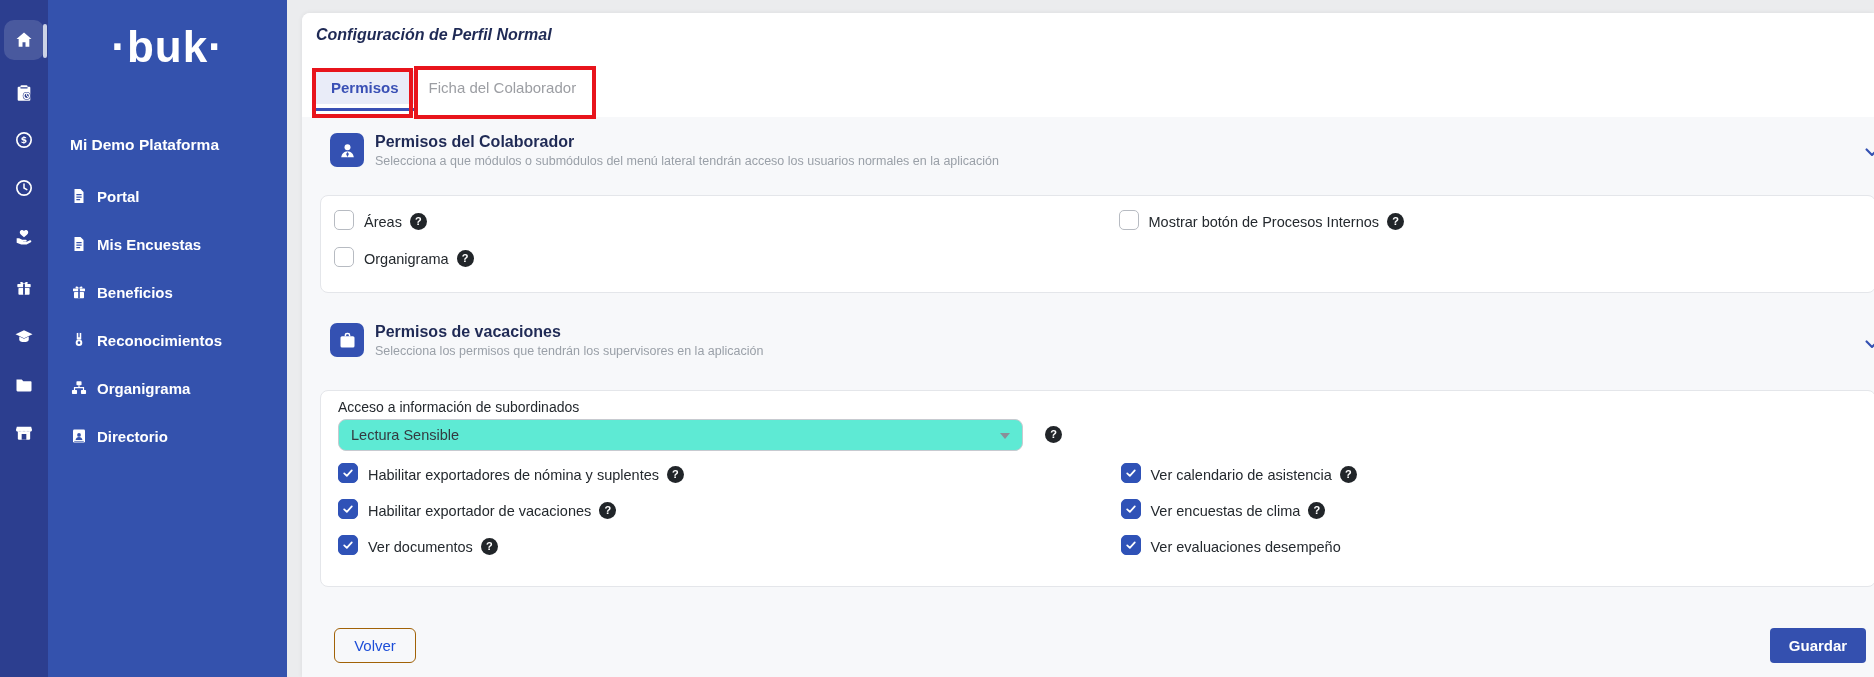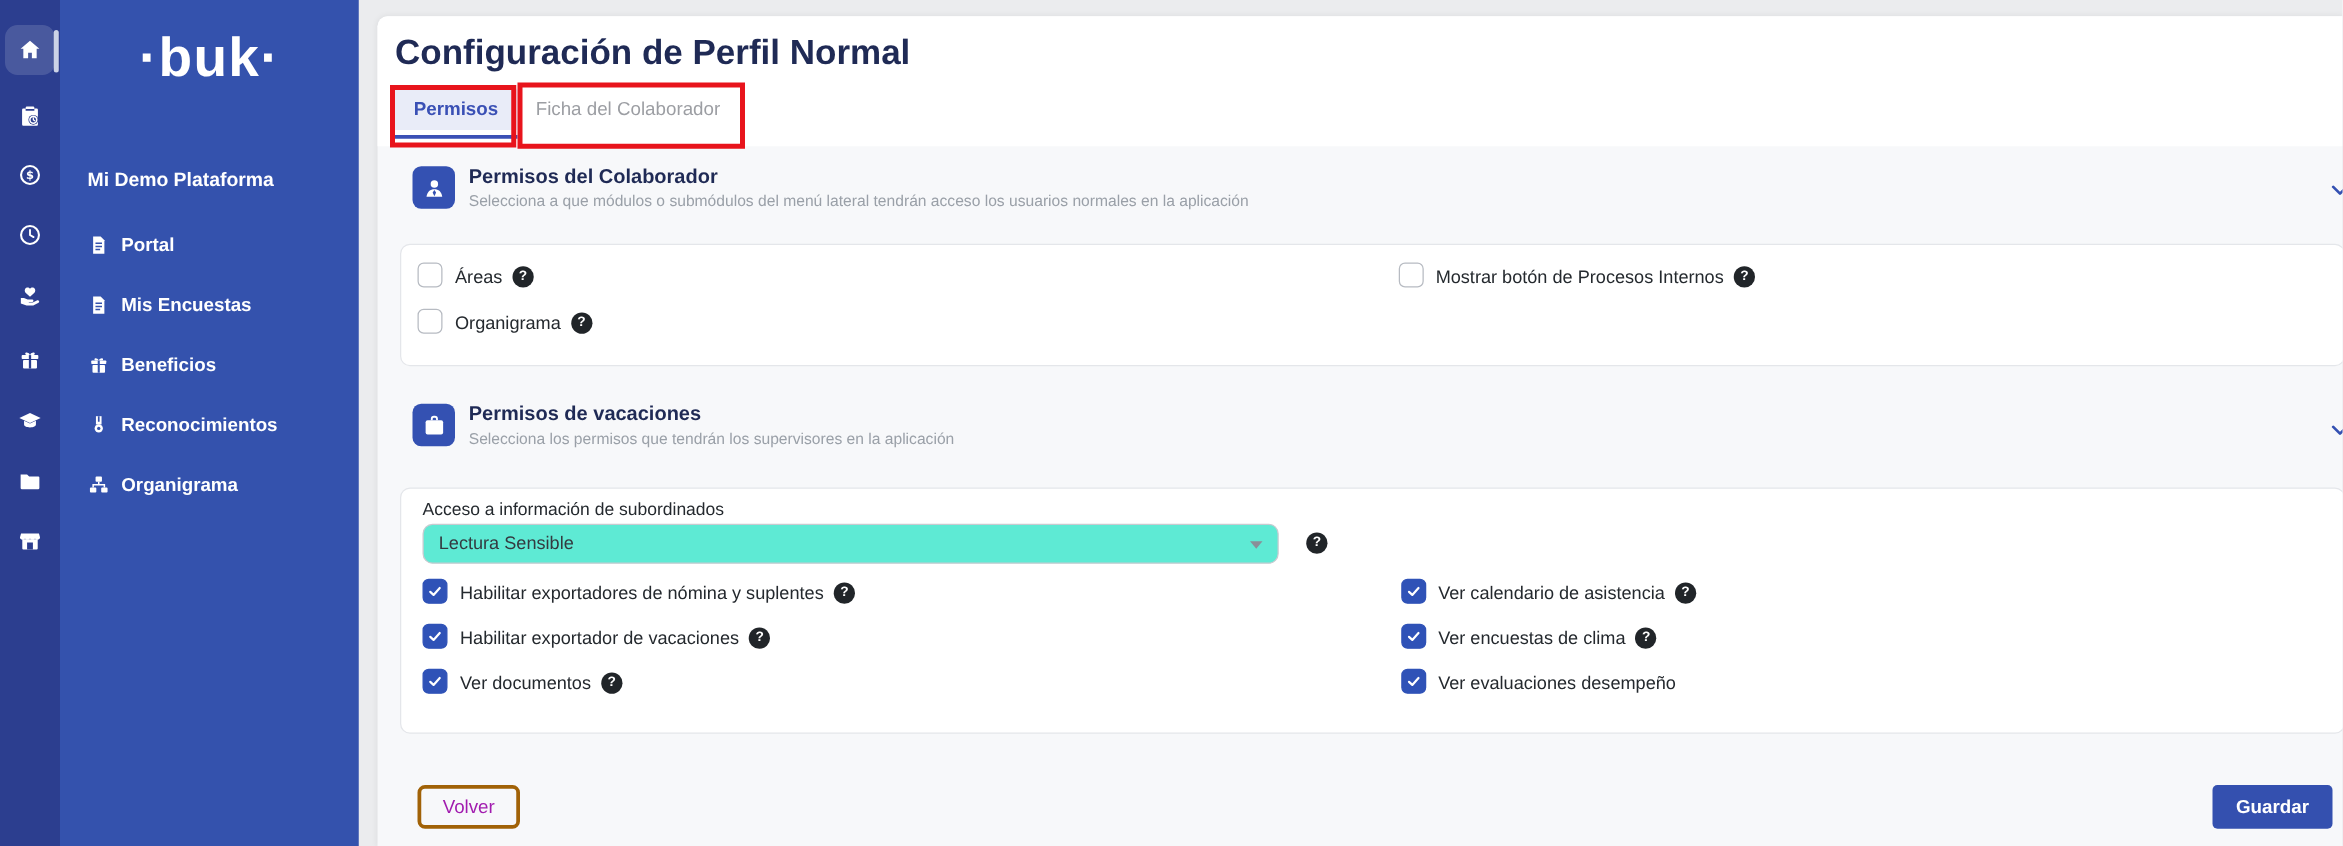--- a/index.html
+++ b/index.html
@@ -35,7 +35,7 @@
   .card{position:absolute;left:15px;top:13px;right:0;bottom:0;background:var(--cardbg);
         border-radius:8px 0 0 0;box-shadow:0 0 5px rgba(0,0,0,.07);}
   .title-block{position:absolute;left:15px;top:13px;right:0;height:104px;background:#fff;border-radius:8px 0 0 0;}
-  .page-title{position:absolute;left:29px;top:26px;font-size:28px;font-weight:bold;color:var(--navy);}
+  .page-title{position:absolute;left:29px;top:26px;font-size:16px;font-weight:bold;color:var(--navy);font-style:italic;}
   .tabs{position:absolute;left:29px;top:71px;display:flex;}
   .tab{display:flex;flex-direction:column;cursor:pointer;}
   .tab .lbl{padding:8px 15px;font-size:15px;}

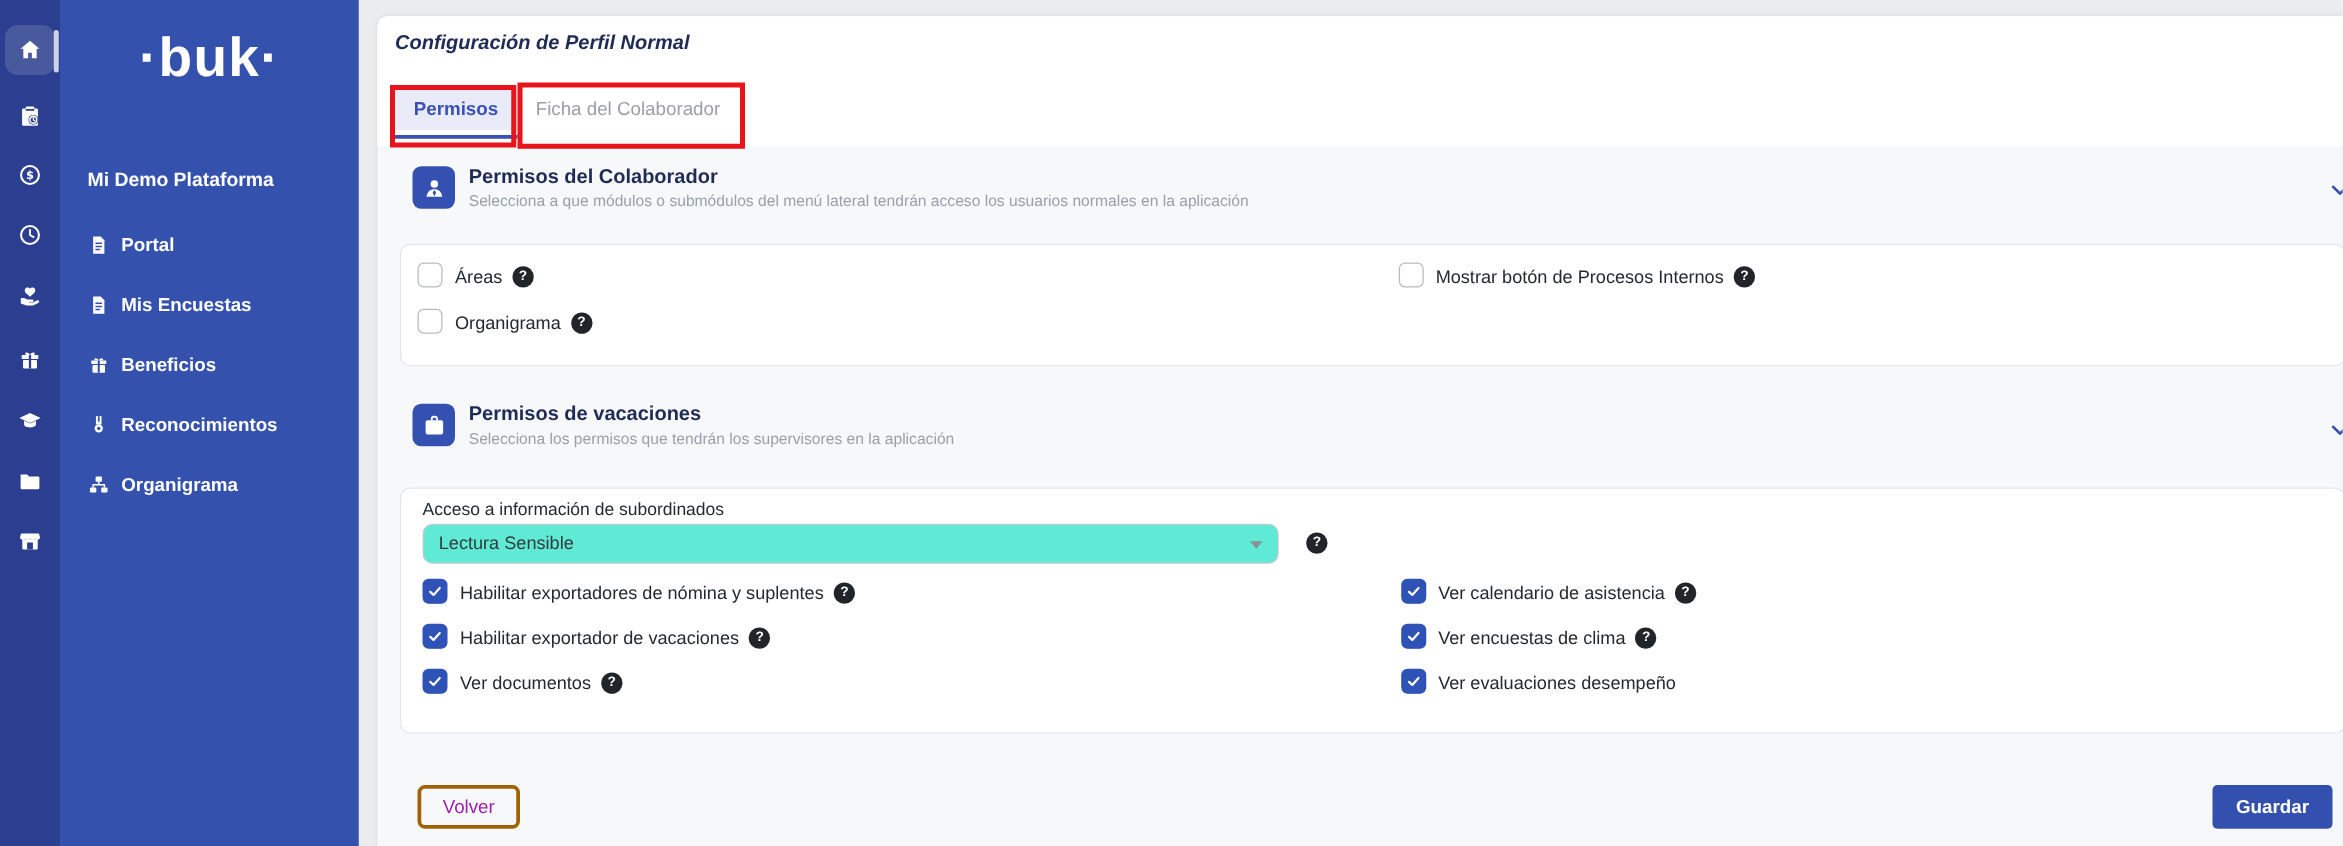--- a/index.html
+++ b/index.html
@@ -215,6 +215,17 @@
         </span>
         <span class="mi-label">Organigrama</span>
       </div>
+      <div class="menu-item">
+        <span class="mi-icon">
+          <svg viewBox="0 0 24 24" xmlns="http://www.w3.org/2000/svg">
+            <rect x="4" y="3.4" width="16" height="17.2" rx="1.6" fill="#fff"></rect>
+            <circle cx="12" cy="10.6" r="2.5" fill="#3452ad"></circle>
+            <path fill="#3452ad" d="M7.4 17.3c.4-2.5 2.3-3.9 4.6-3.9s4.2 1.4 4.6 3.9z"></path>
+            <path fill="#3452ad" d="M5.6 18.6h12.8v.9H5.6z"></path>
+          </svg>
+        </span>
+        <span class="mi-label">Directorio</span>
+      </div>
     </div>
 </div>
 

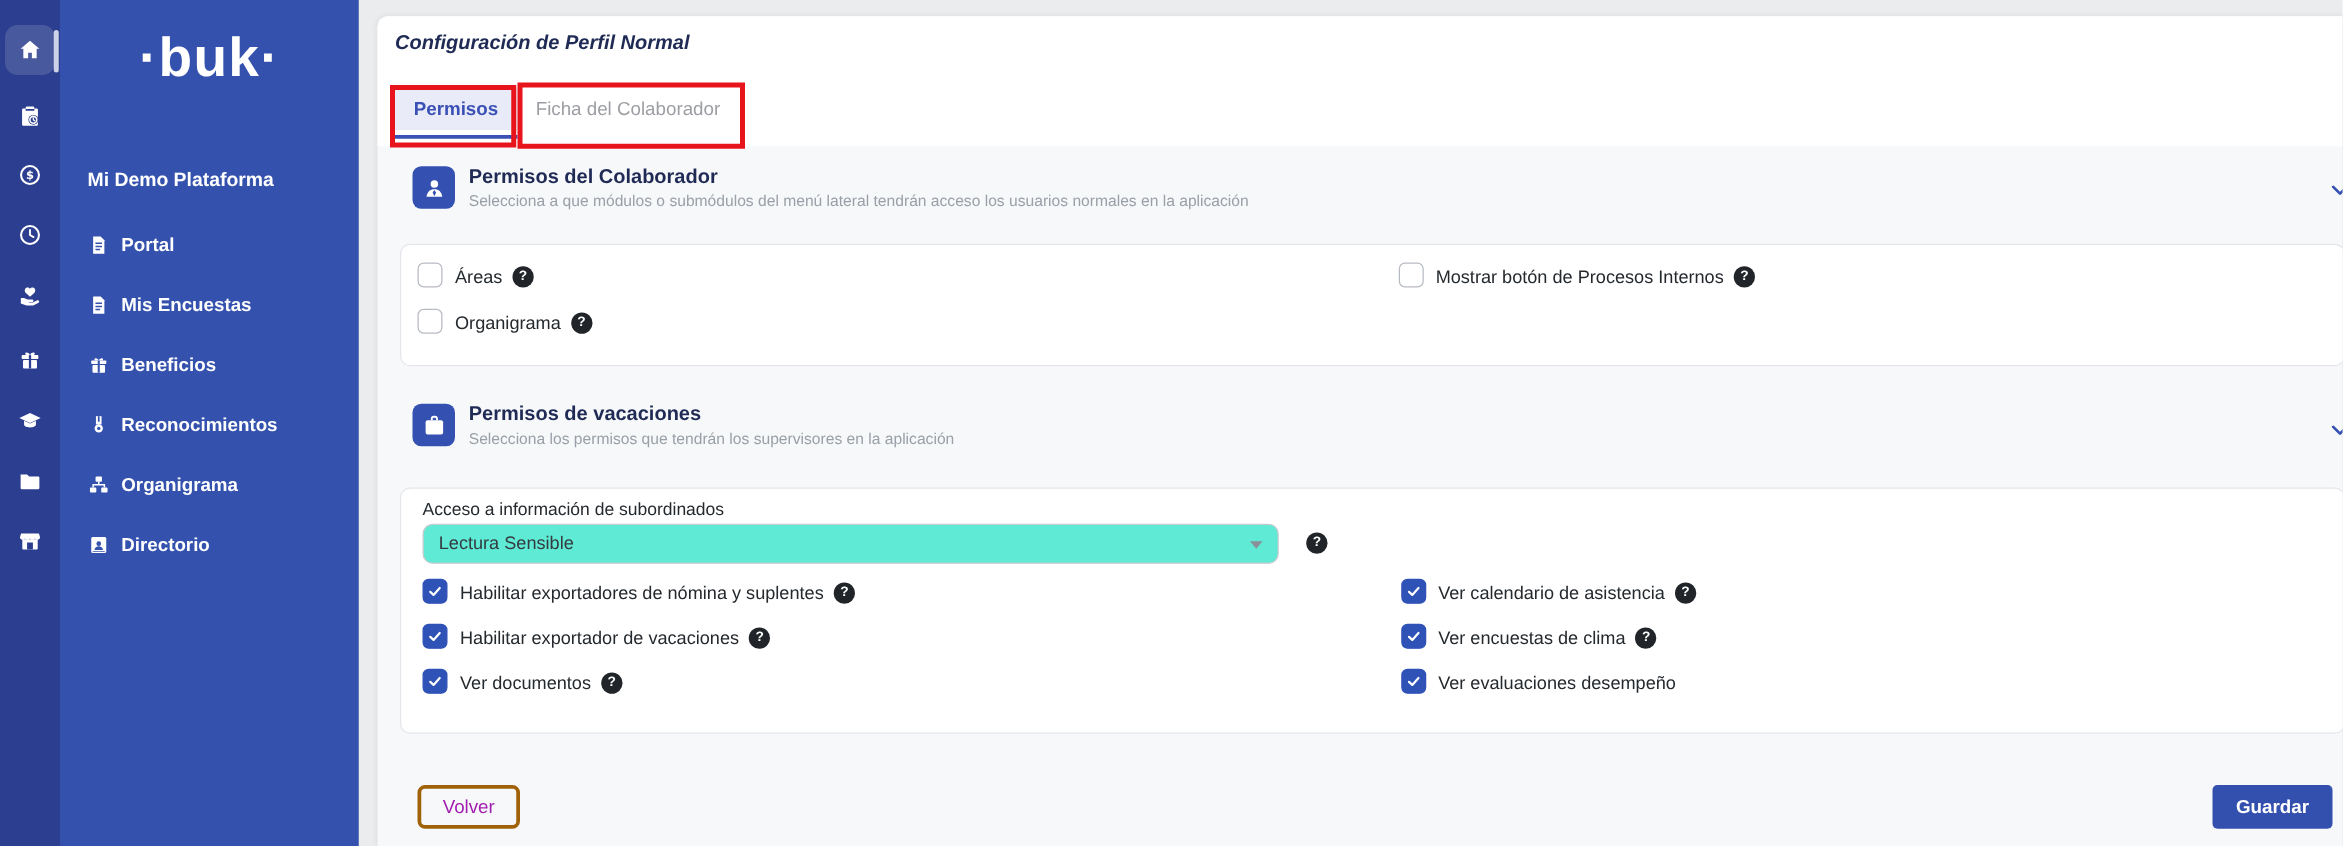--- a/index.html
+++ b/index.html
@@ -86,8 +86,8 @@
           border-left:5px solid transparent;border-right:5px solid transparent;border-top:6px solid #8a8f98;}
   .select-help{position:absolute;left:716px;top:35px;}
 
-  .btn-back{position:absolute;left:47px;top:628px;width:82px;height:35px;border:3px solid #a16207;
-            border-radius:6px;background:transparent;color:#a21caf;font-size:15px;cursor:pointer;
+  .btn-back{position:absolute;left:47px;top:628px;width:82px;height:35px;border:1px solid #a16207;
+            border-radius:6px;background:transparent;color:#1d4ed8;font-size:15px;cursor:pointer;
             display:flex;align-items:center;justify-content:center;}
   .btn-save{position:absolute;right:8px;top:628px;width:96px;height:35px;border:none;border-radius:4px;
             background:#3450af;color:#fff;font-size:15px;font-weight:600;cursor:pointer;

